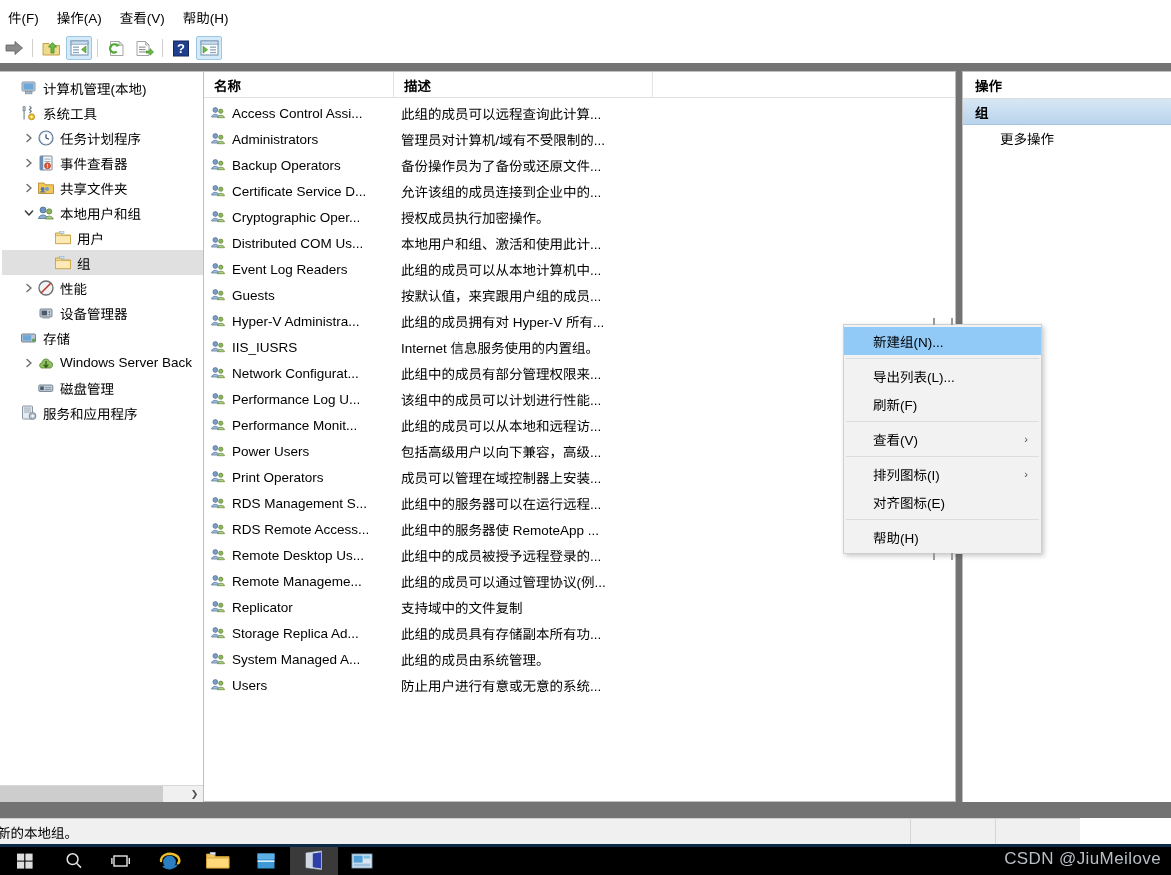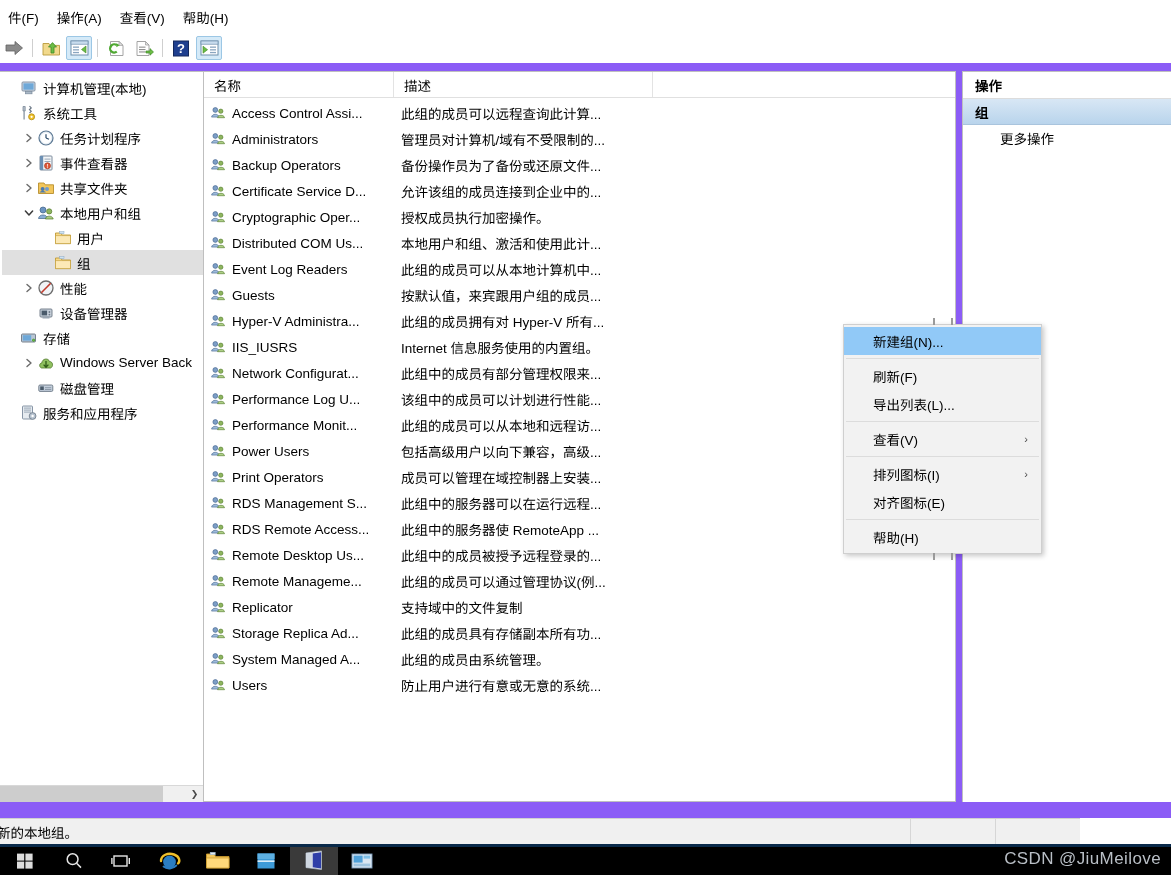--- a/index.html
+++ b/index.html
@@ -76,7 +76,7 @@
     left: 0; top: 63px;
     width: 1171px;
     height: 755px;
-    background: #8b5cf6;
+    background: #737373;
   }
 
   

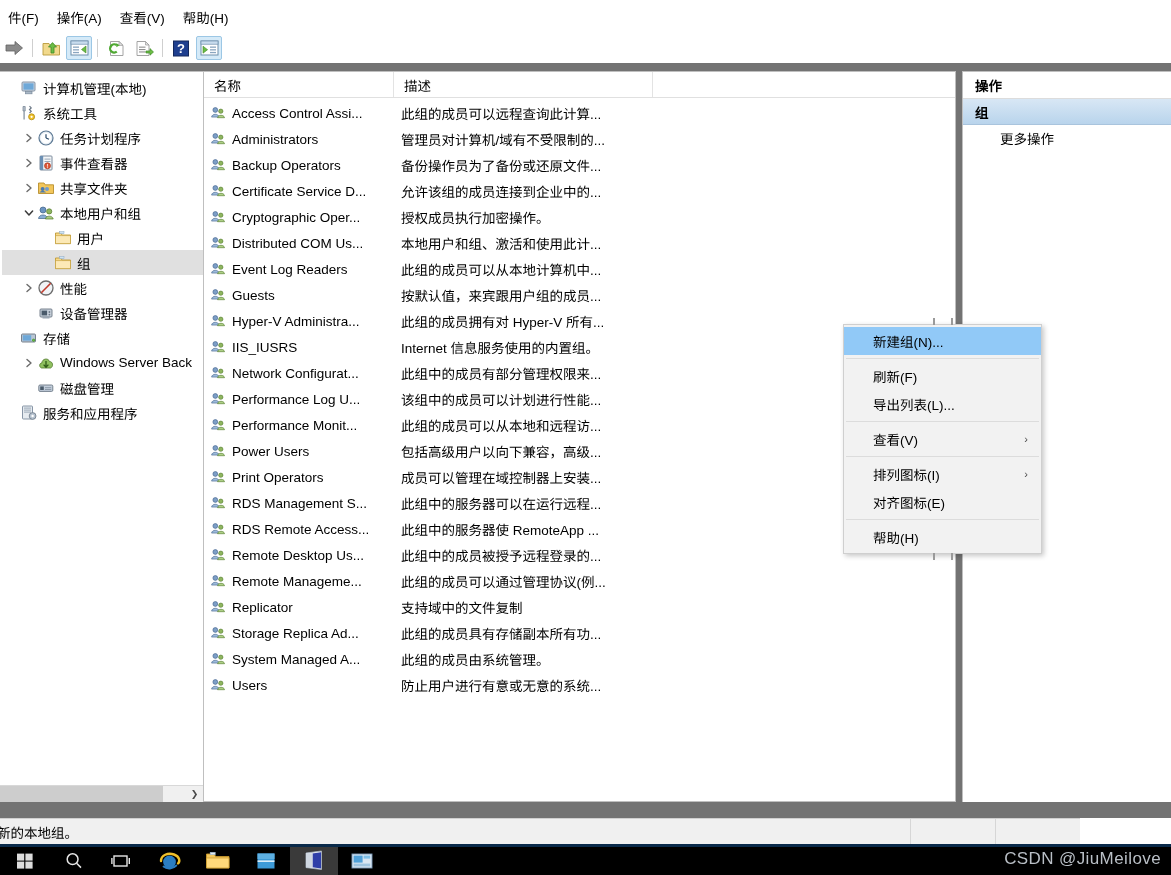--- a/index.html
+++ b/index.html
@@ -176,6 +176,7 @@
     border-bottom: 1px solid #e0e0e0;
     background: #ffffff;
     box-sizing: border-box;
+    font-weight: bold;
   }
   .lh-cell {
     display: flex;

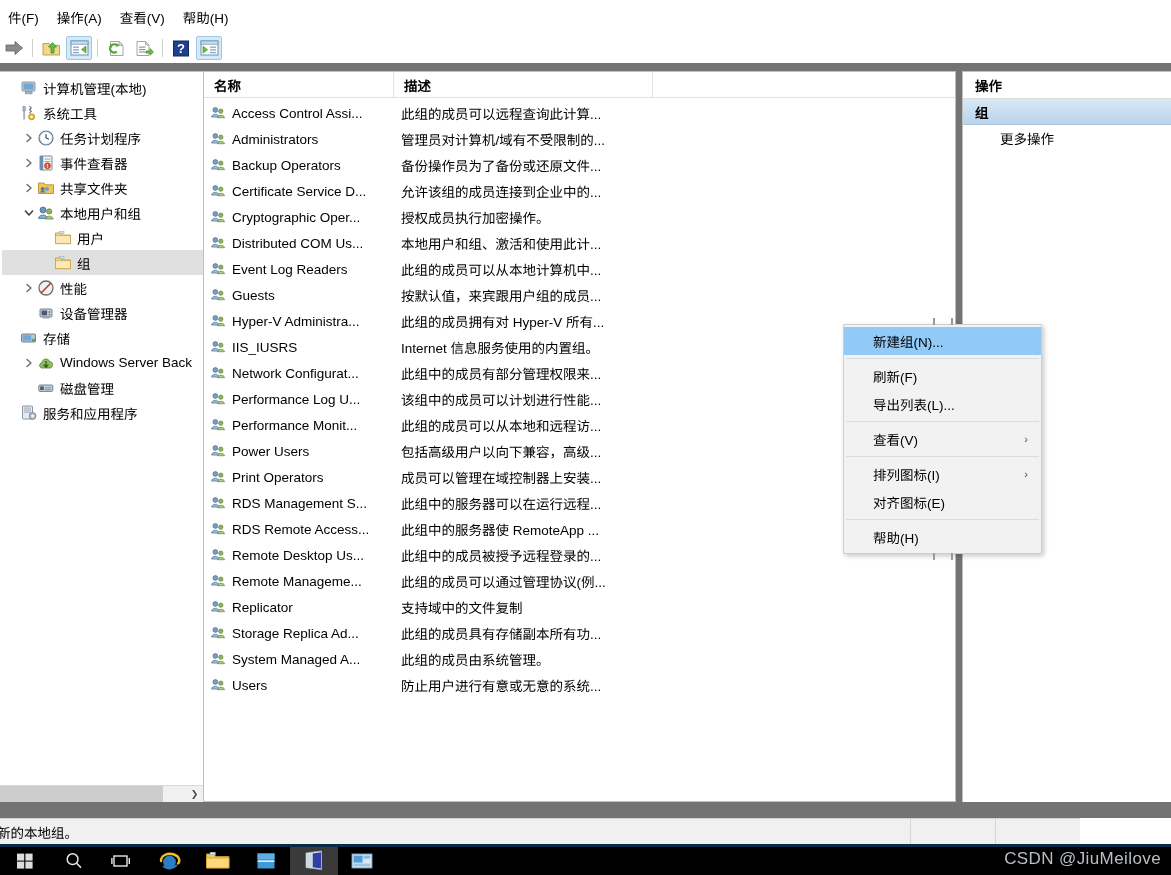--- a/index.html
+++ b/index.html
@@ -1018,10 +1018,10 @@
       </div>
       <div class="ctx-sep"></div>
       <div class="ctx-item">
-        <span>刷新(F)</span>
+        <span>导出列表(L)...</span>
       </div>
       <div class="ctx-item">
-        <span>导出列表(L)...</span>
+        <span>刷新(F)</span>
       </div>
       <div class="ctx-sep"></div>
       <div class="ctx-item">

